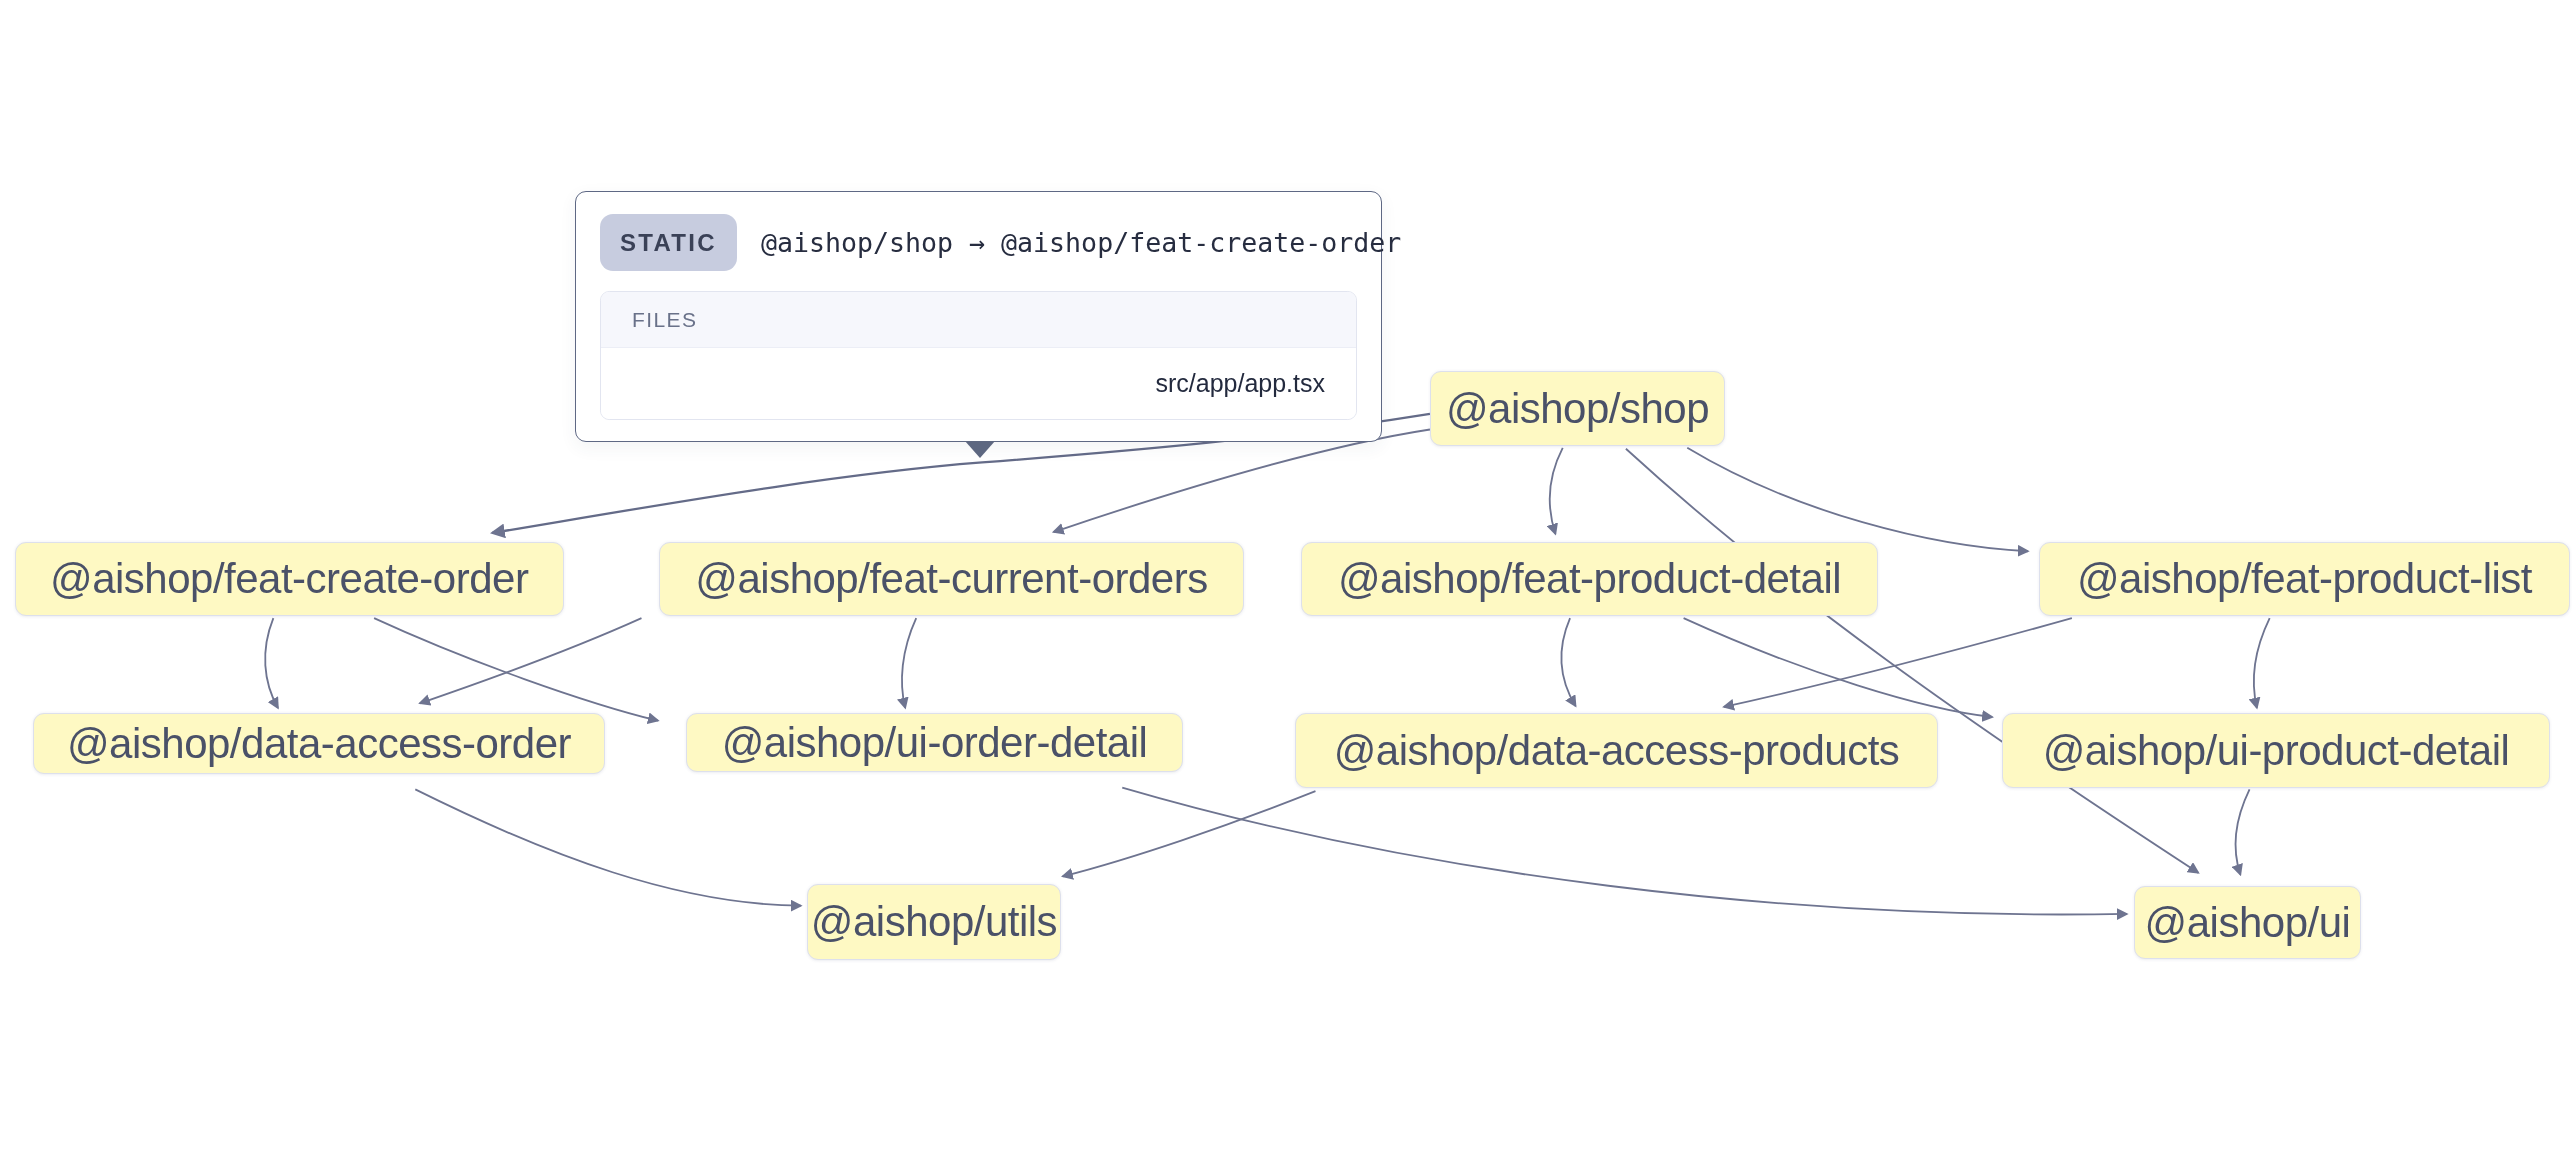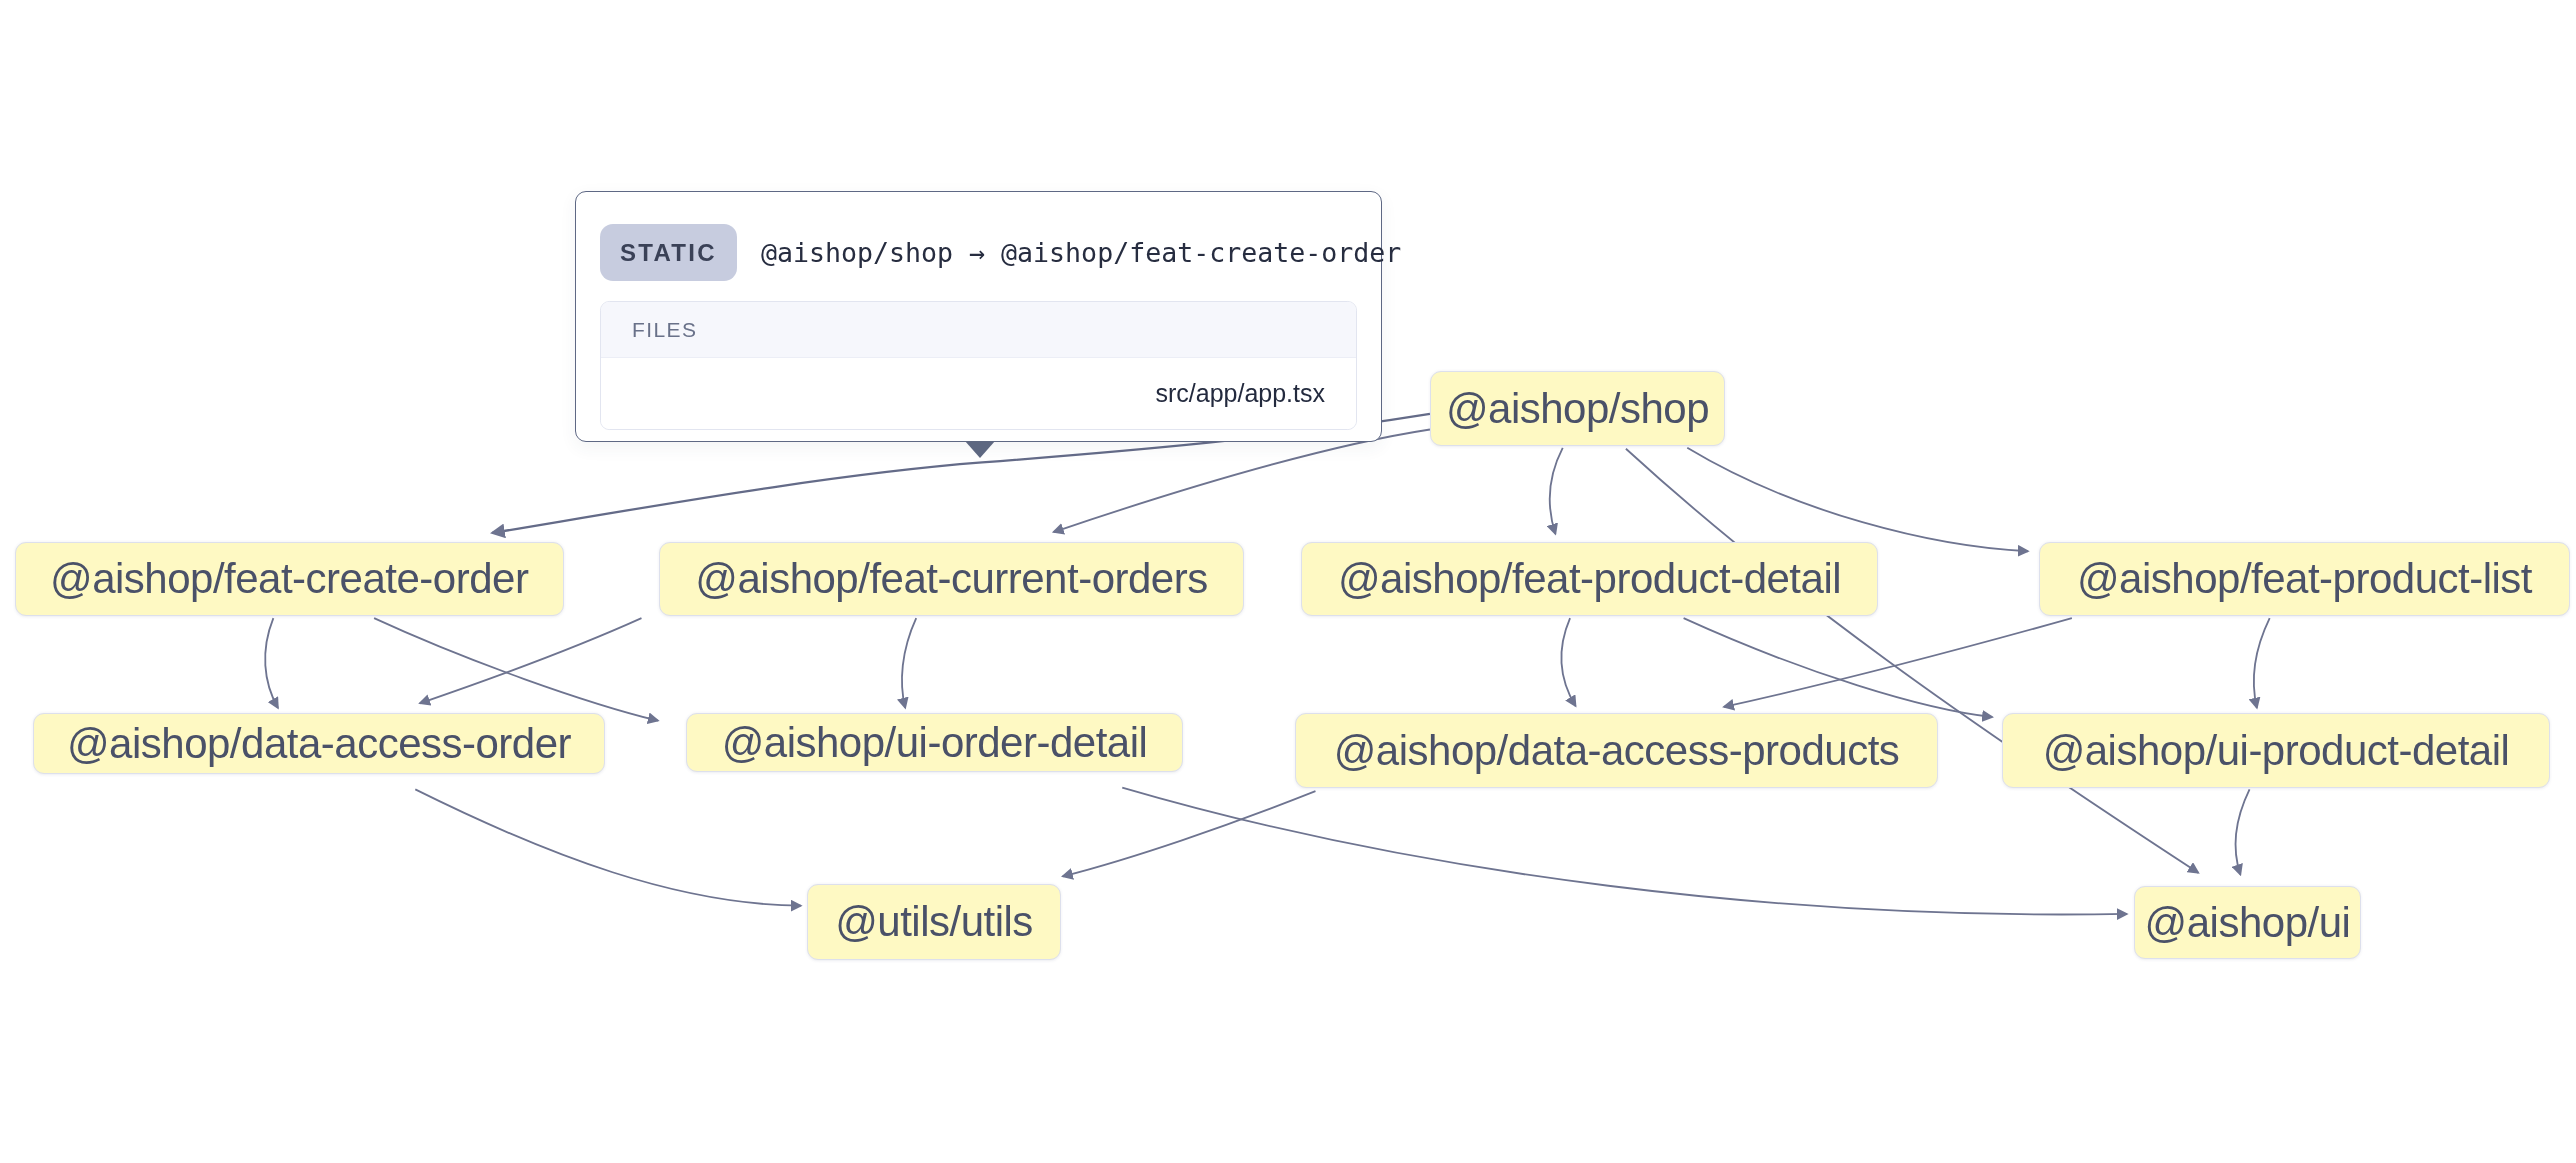--- a/index.html
+++ b/index.html
@@ -62,7 +62,7 @@
     background: #ffffff;
     border: 1.8px solid #5e6884;
     border-radius: 11px;
-    padding: 32px 24px;
+    padding: 22px 24px;
     z-index: 3;
     box-shadow: 0 5.5px 16.5px rgba(50, 60, 90, 0.06);
   }

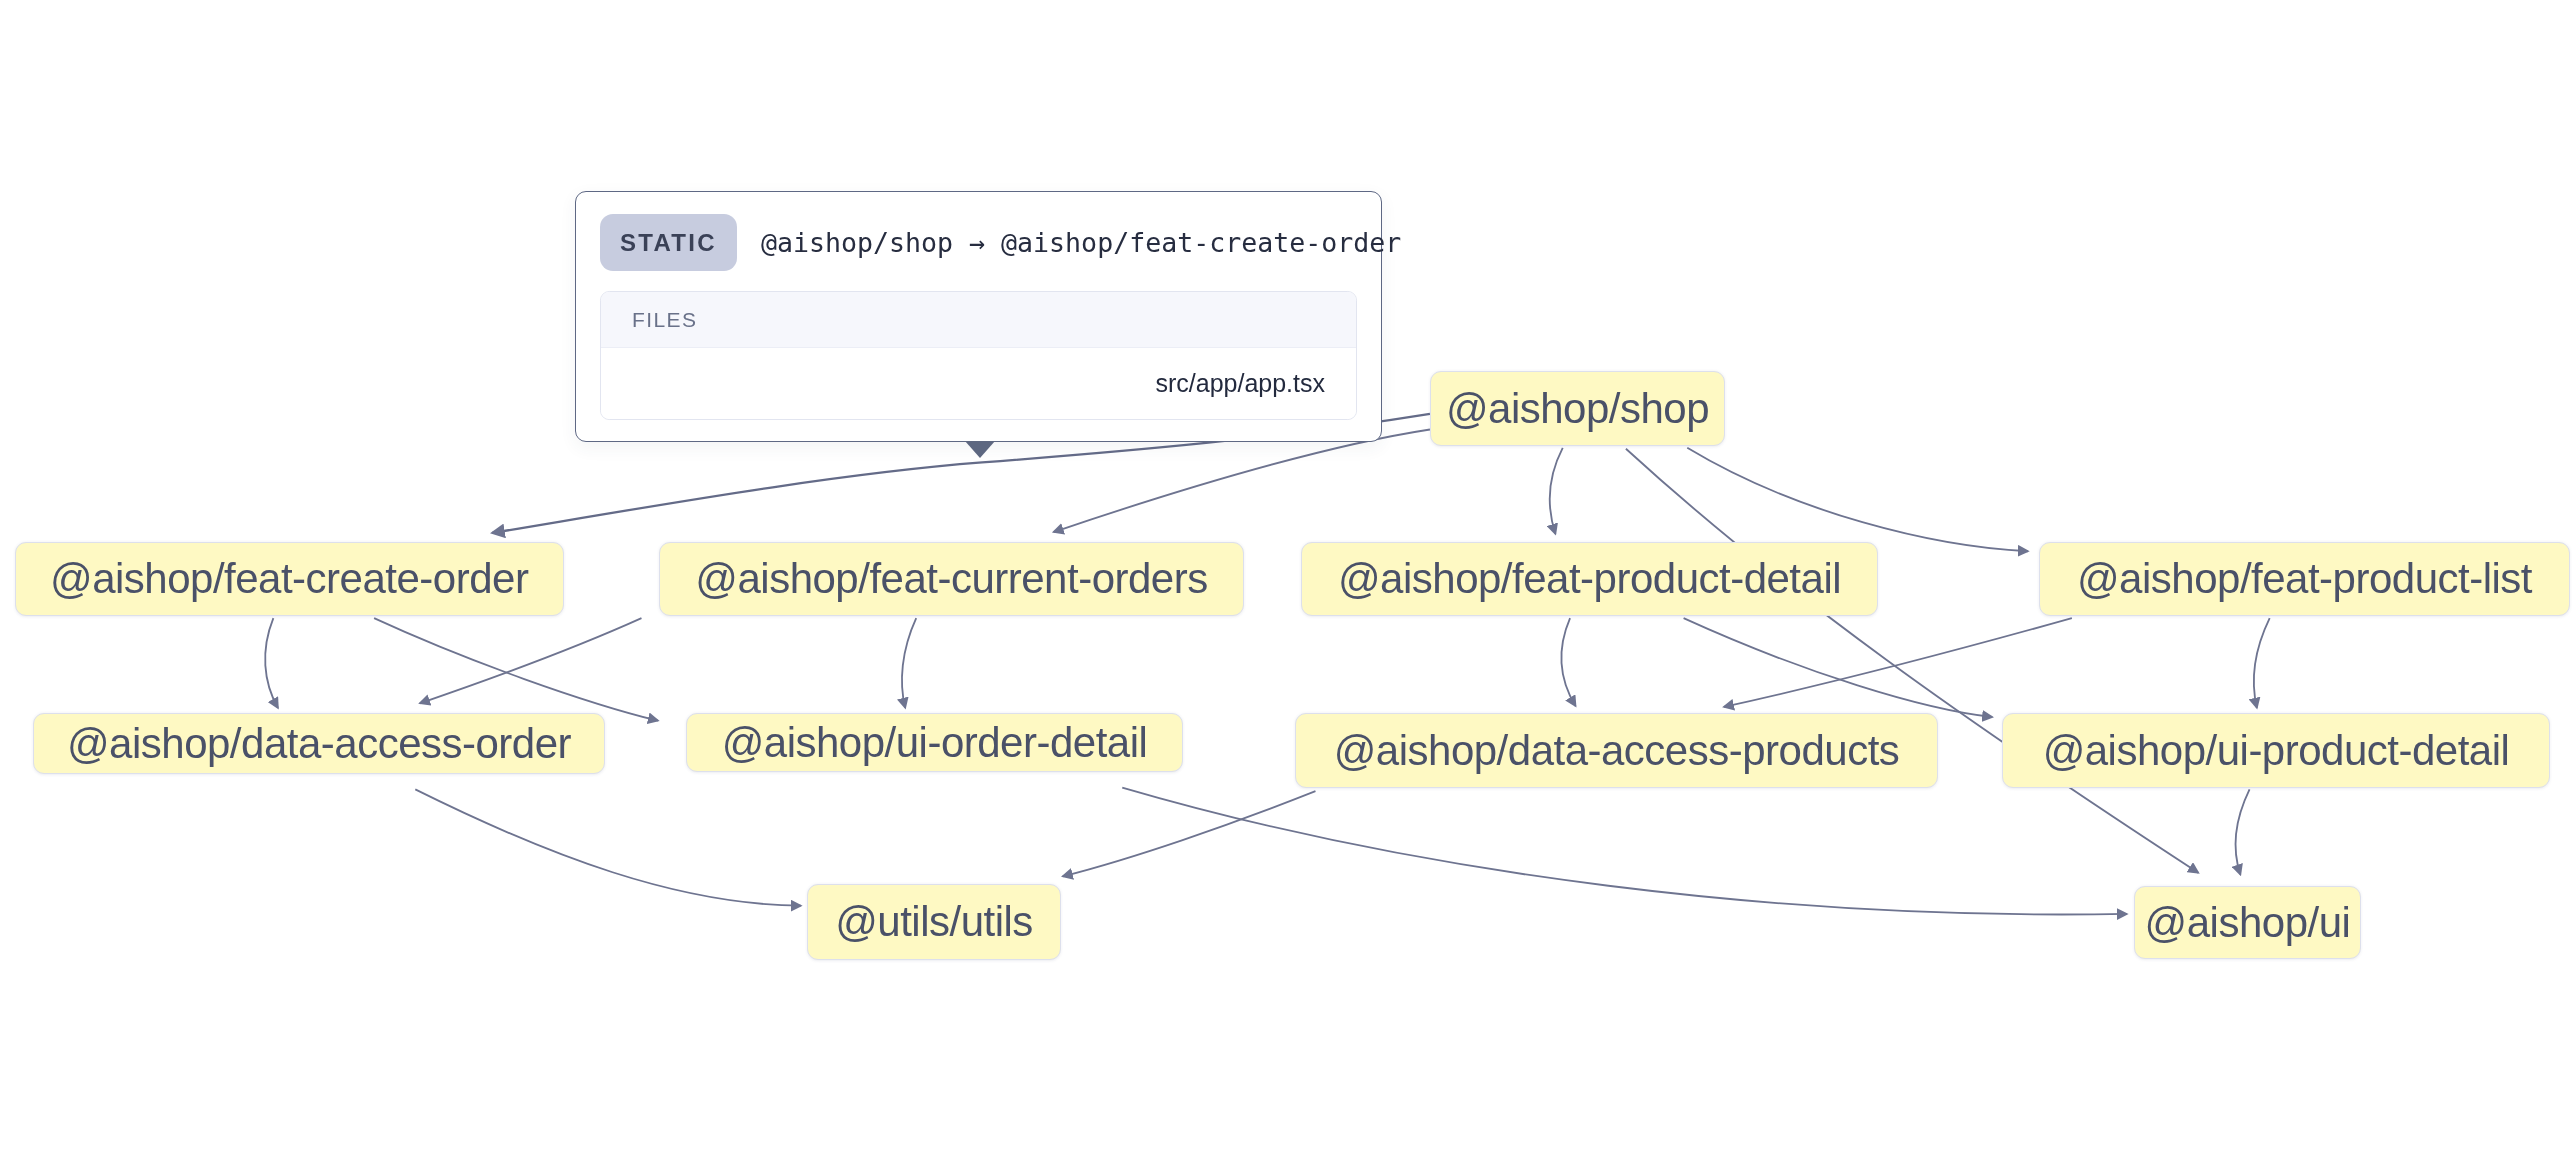--- a/index.html
+++ b/index.html
@@ -164,7 +164,7 @@
       <div class="node" style="left: 686px; top: 713px; width: 497px; height: 59px;">@aishop/ui-order-detail</div>
       <div class="node" style="left: 1295px; top: 713px; width: 643px; height: 75px;">@aishop/data-access-products</div>
       <div class="node" style="left: 2002px; top: 713px; width: 548px; height: 75px;">@aishop/ui-product-detail</div>
-      <div class="node" style="left: 807px; top: 884px; width: 254px; height: 76px;">@utils/utils</div>
+      <div class="node" style="left: 807px; top: 884px; width: 254px; height: 76px;">@aishop/utils</div>
       <div class="node" style="left: 2134px; top: 886px; width: 227px; height: 73px;">@aishop/ui</div>
     </div>
 

